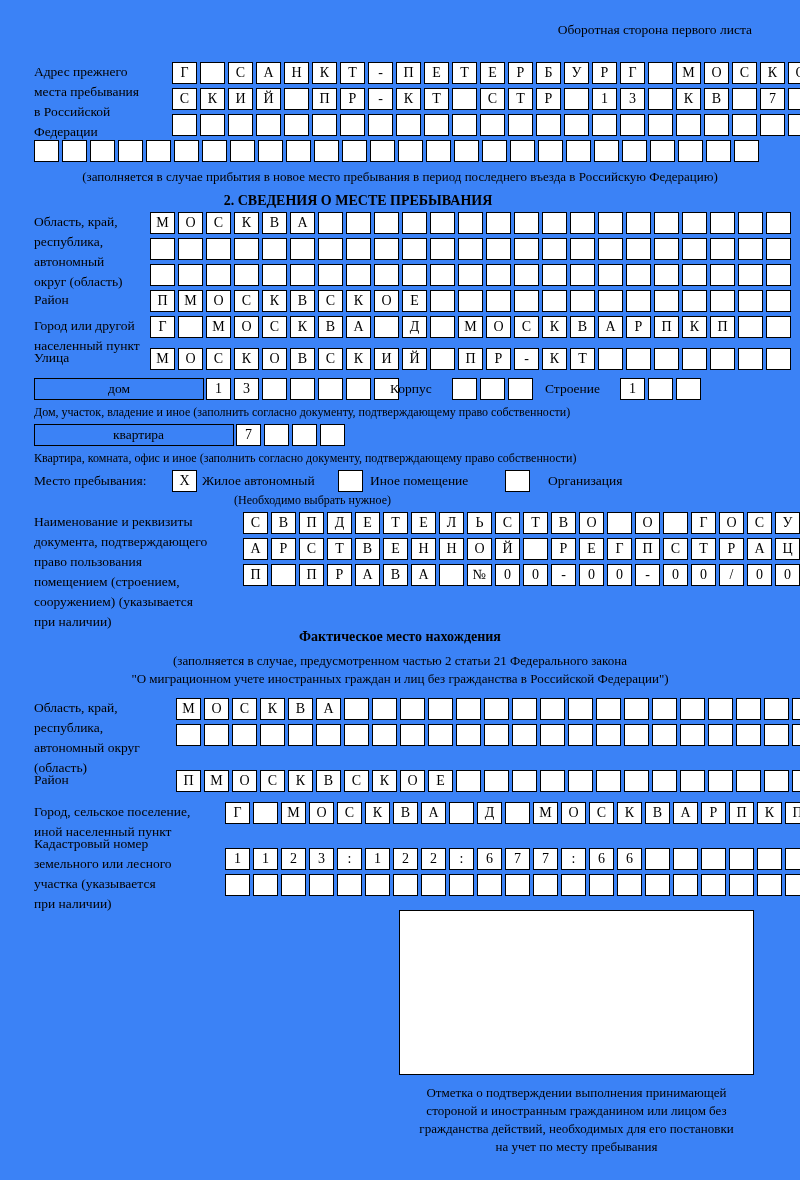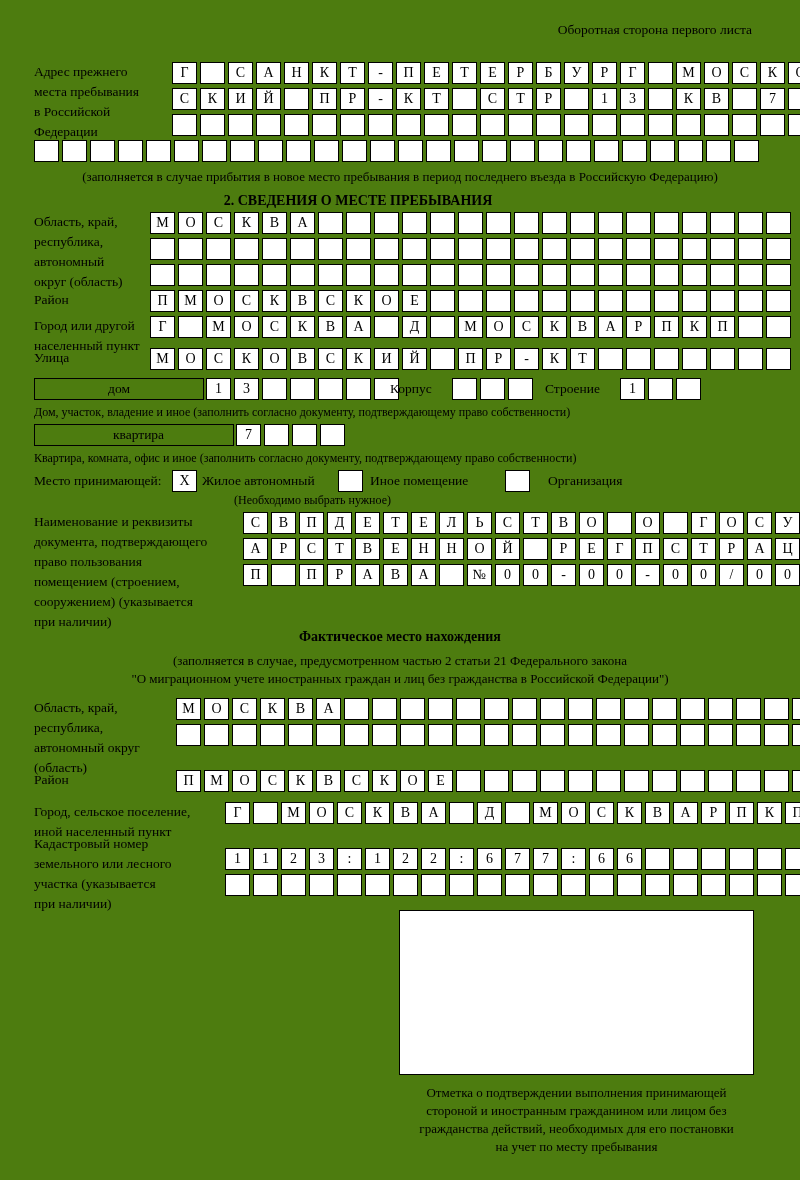--- a/index.html
+++ b/index.html
@@ -16,7 +16,7 @@
     width: 800px;
     height: 1180px;
     margin: 0 auto;
-    background: #4d7c0f;
+    background: #3b82f6;
     overflow: hidden;
   }
   .hdr-right {

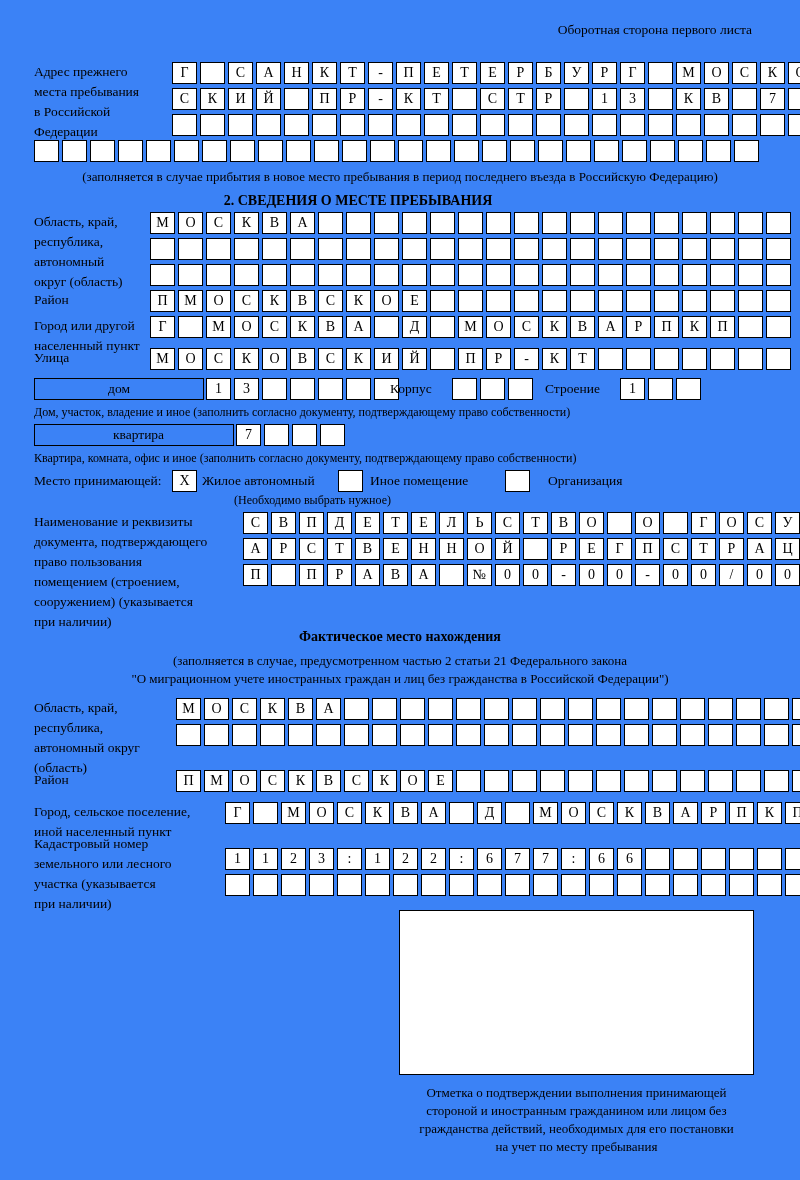--- a/index.html
+++ b/index.html
@@ -394,7 +394,7 @@
 
   <div class="lbl small" style="left:34px; top:448px;text-align:center;">Квартира, комната, офис и иное (заполнить согласно документу, подтверждающему право собственности)</div>
 
-  <div class="inline-lbl" style="left:34px; top:470px;">Место принимающей:</div>
+  <div class="inline-lbl" style="left:34px; top:470px;">Место пребывания:</div>
   <div class="cell" style="position:absolute; left:172px; top:470px;">X</div>
   <div class="inline-lbl" style="left:202px; top:470px;">Жилое автономный</div>
   <div class="cell" style="position:absolute; left:338px; top:470px;"></div>

